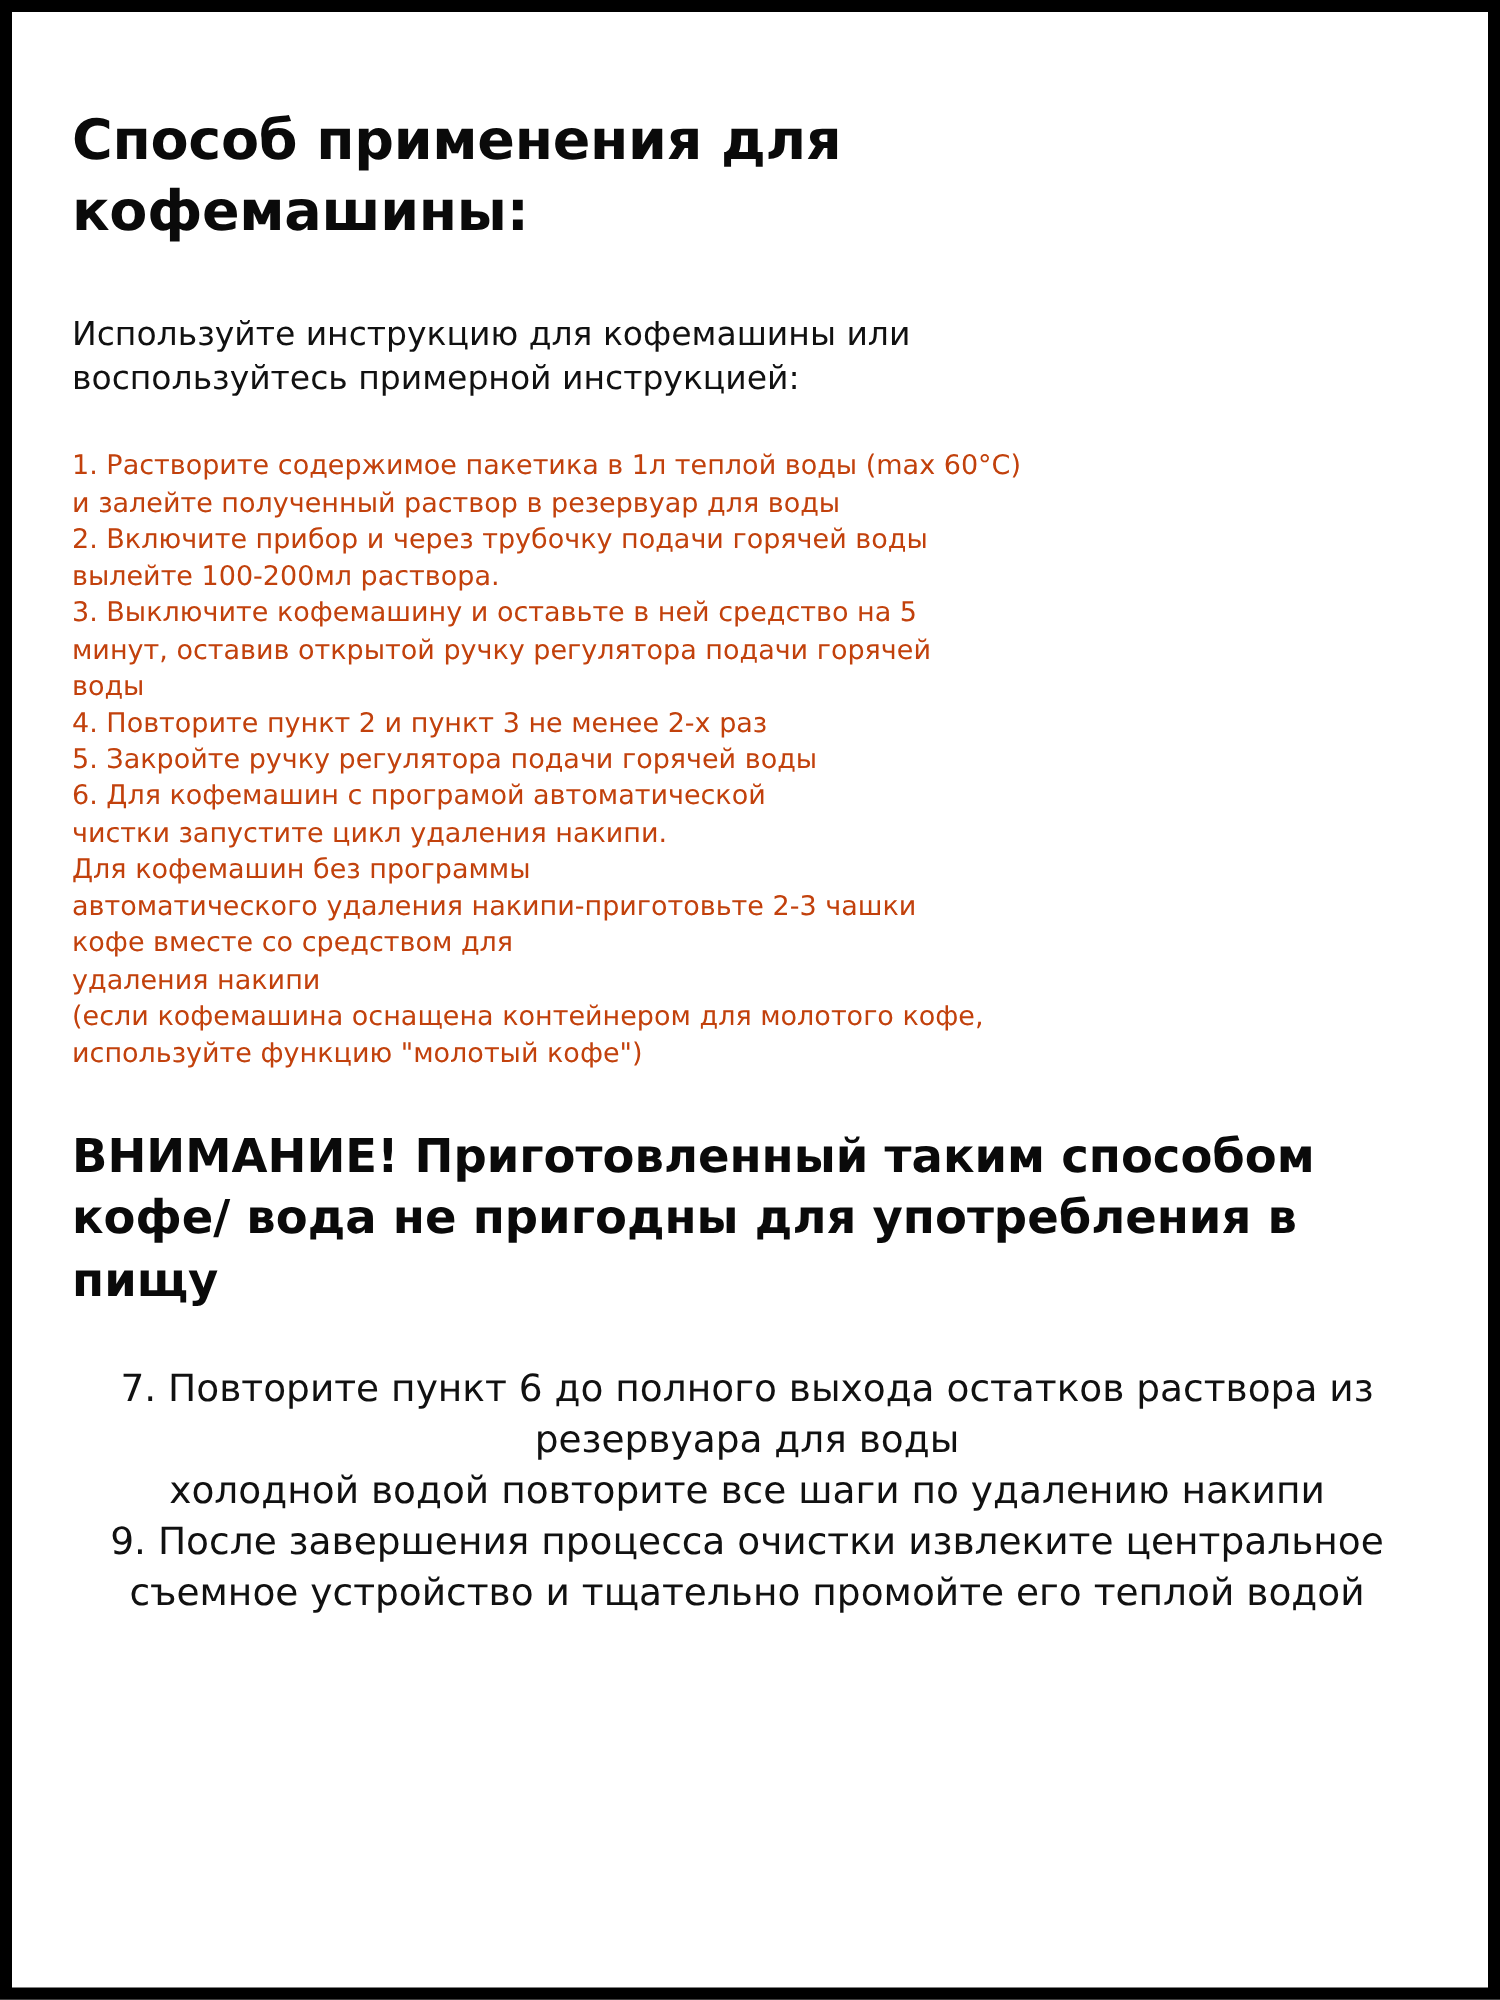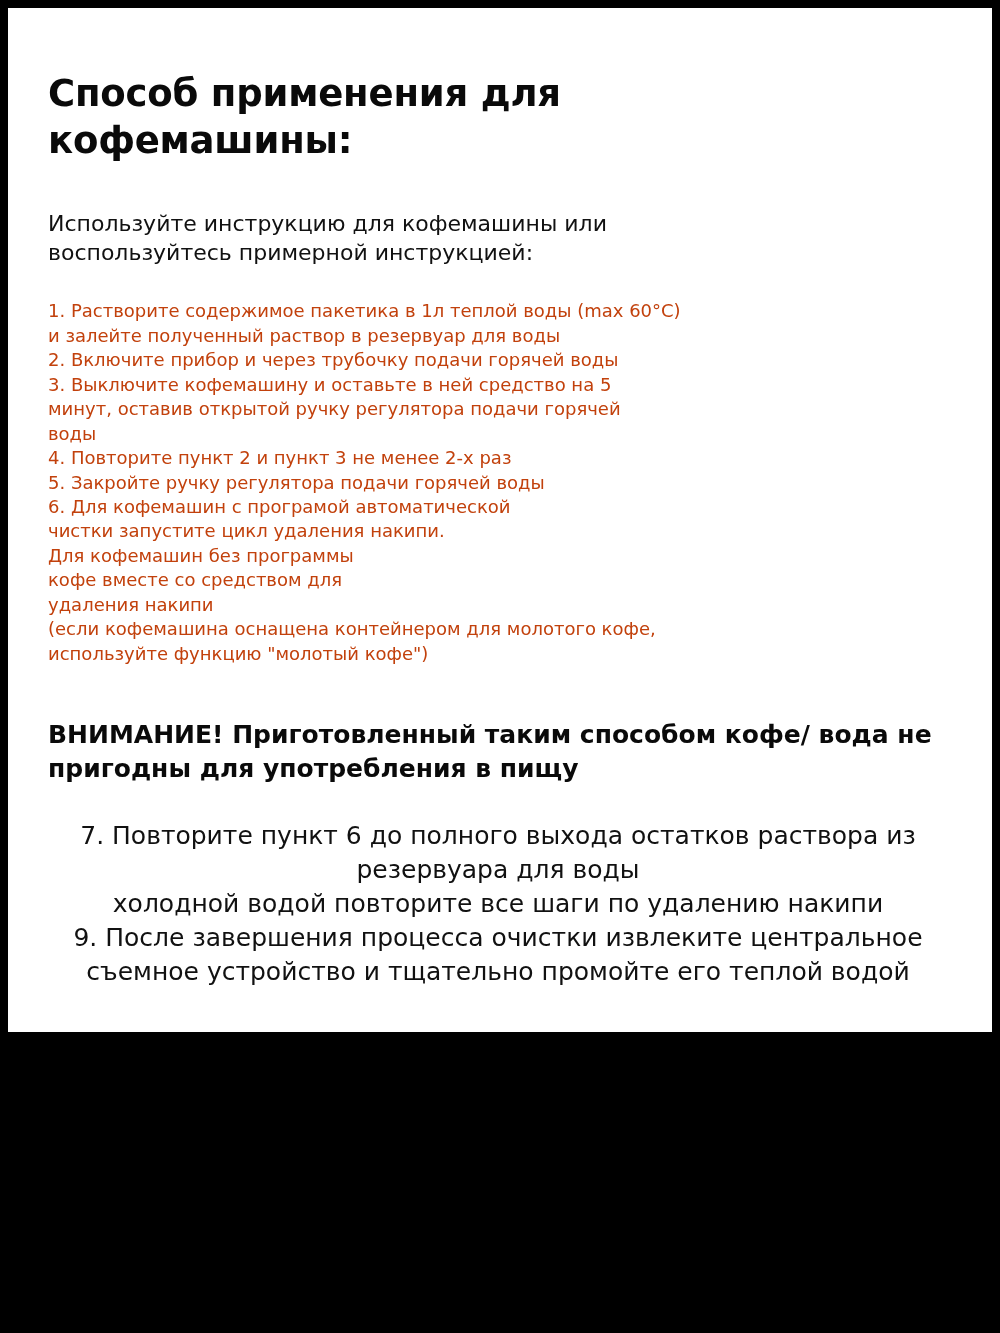--- a/index.html
+++ b/index.html
@@ -18,7 +18,7 @@
     left: 8px;
     top: 8px;
     width: 984px;
-    height: 1024px;
+    height: 1317px;
     background: #ffffff;
     box-sizing: border-box;
     overflow: hidden;

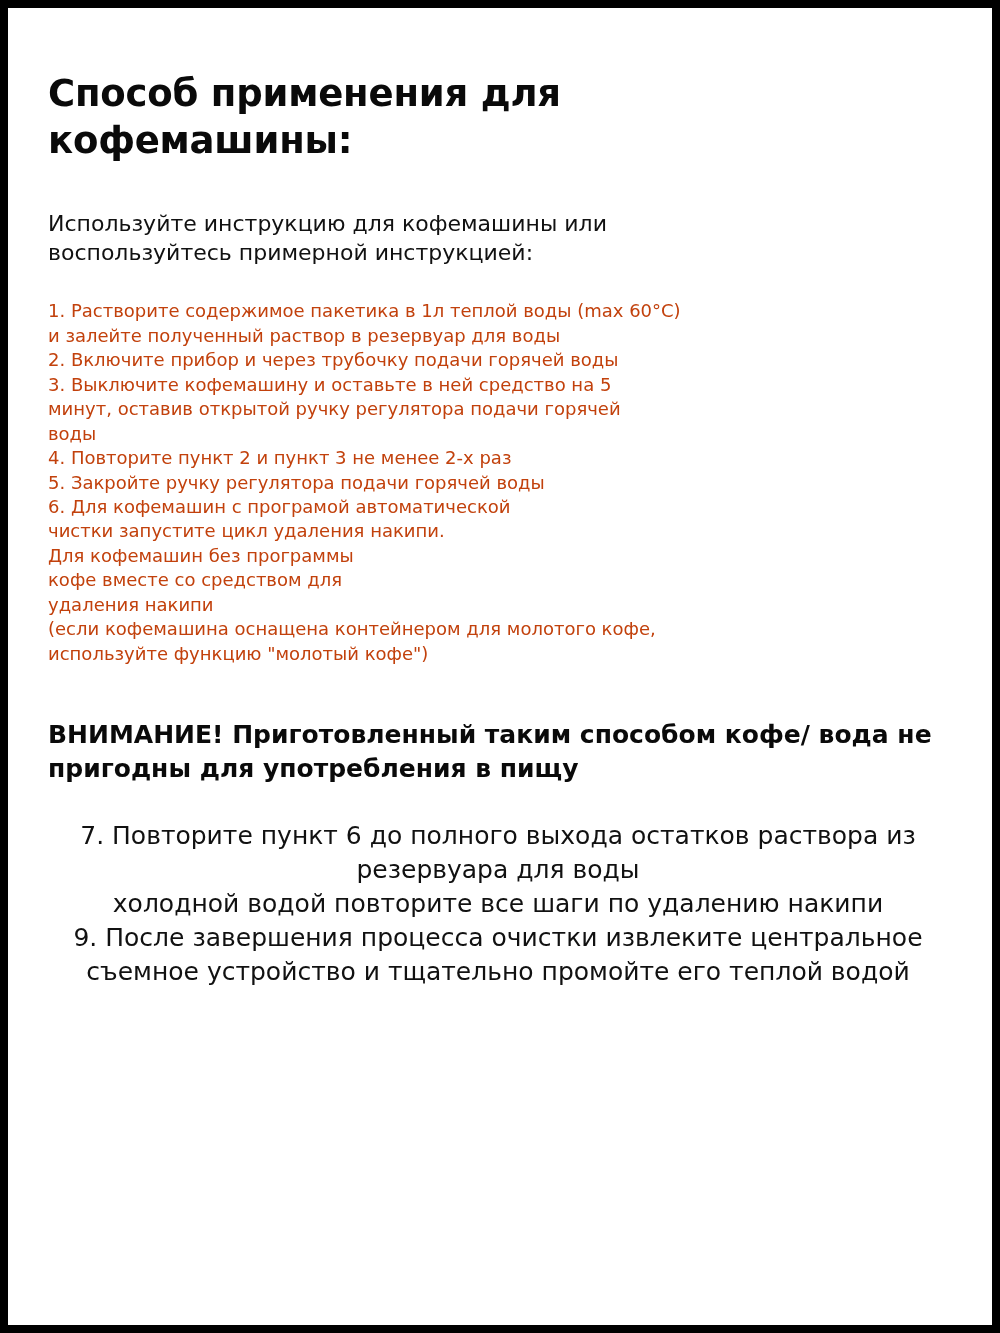--- a/index.html
+++ b/index.html
@@ -87,6 +87,7 @@
       <div class="line">1. Растворите содержимое пакетика в 1л теплой воды (max 60°C)</div>
       <div class="line">и залейте полученный раствор в резервуар для воды</div>
       <div class="line">2. Включите прибор и через трубочку подачи горячей воды</div>
+      <div class="line">вылейте 100-200мл раствора.</div>
       <div class="line">3. Выключите кофемашину и оставьте в ней средство на 5</div>
       <div class="line">минут, оставив открытой ручку регулятора подачи горячей</div>
       <div class="line">воды</div>

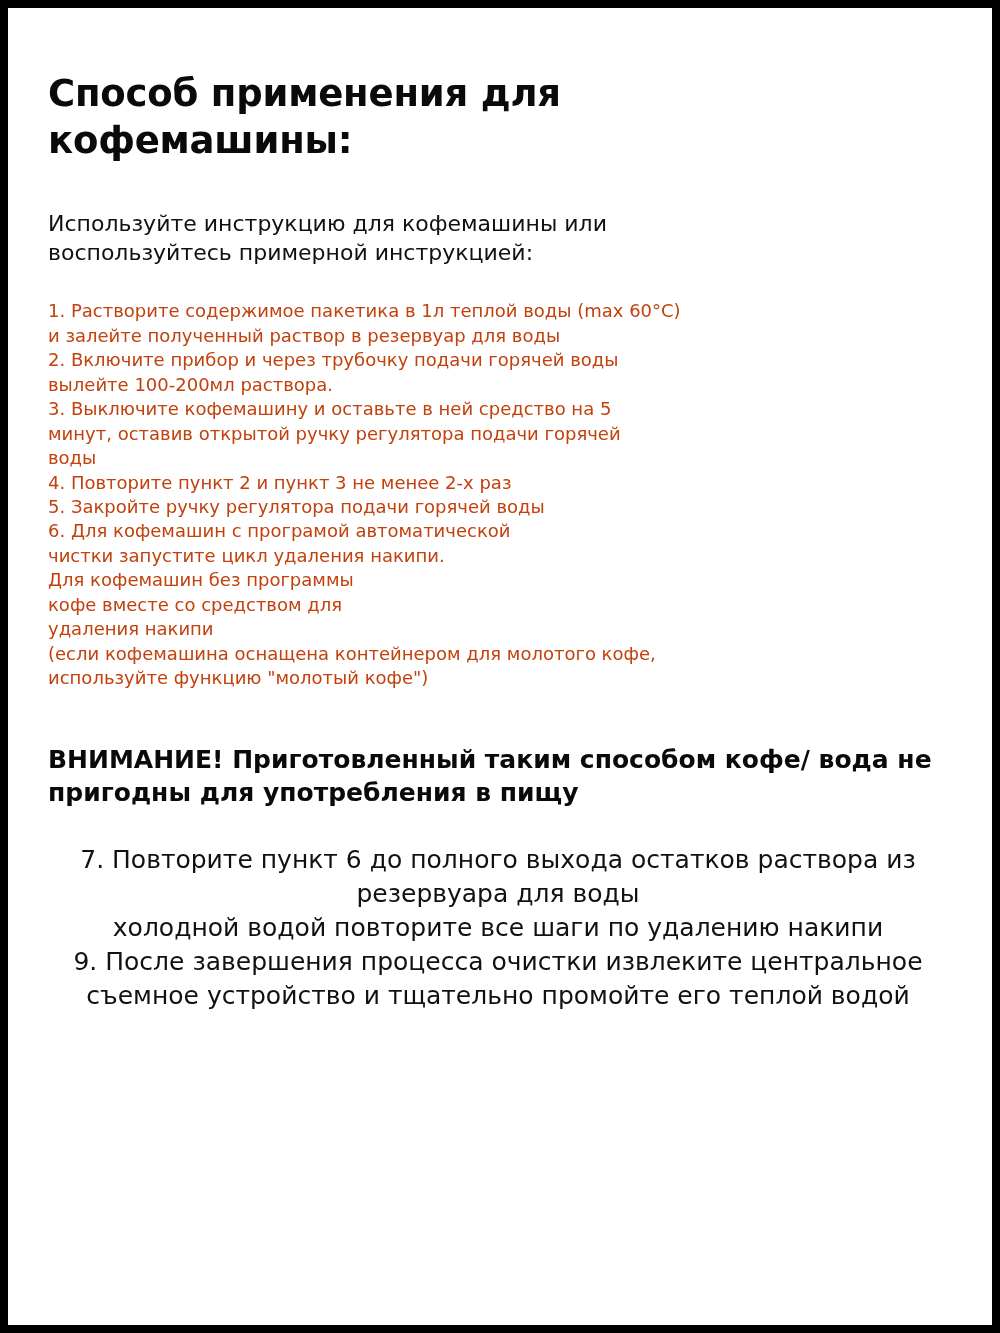--- a/index.html
+++ b/index.html
@@ -96,6 +96,7 @@
       <div class="line">6. Для кофемашин с програмой автоматической</div>
       <div class="line">чистки запустите цикл удаления накипи.</div>
       <div class="line">Для кофемашин без программы</div>
+      <div class="line">автоматического удаления накипи-приготовьте 2-3 чашки</div>
       <div class="line">кофе вместе со средством для</div>
       <div class="line">удаления накипи</div>
       <div class="line">(если кофемашина оснащена контейнером для молотого кофе,</div>

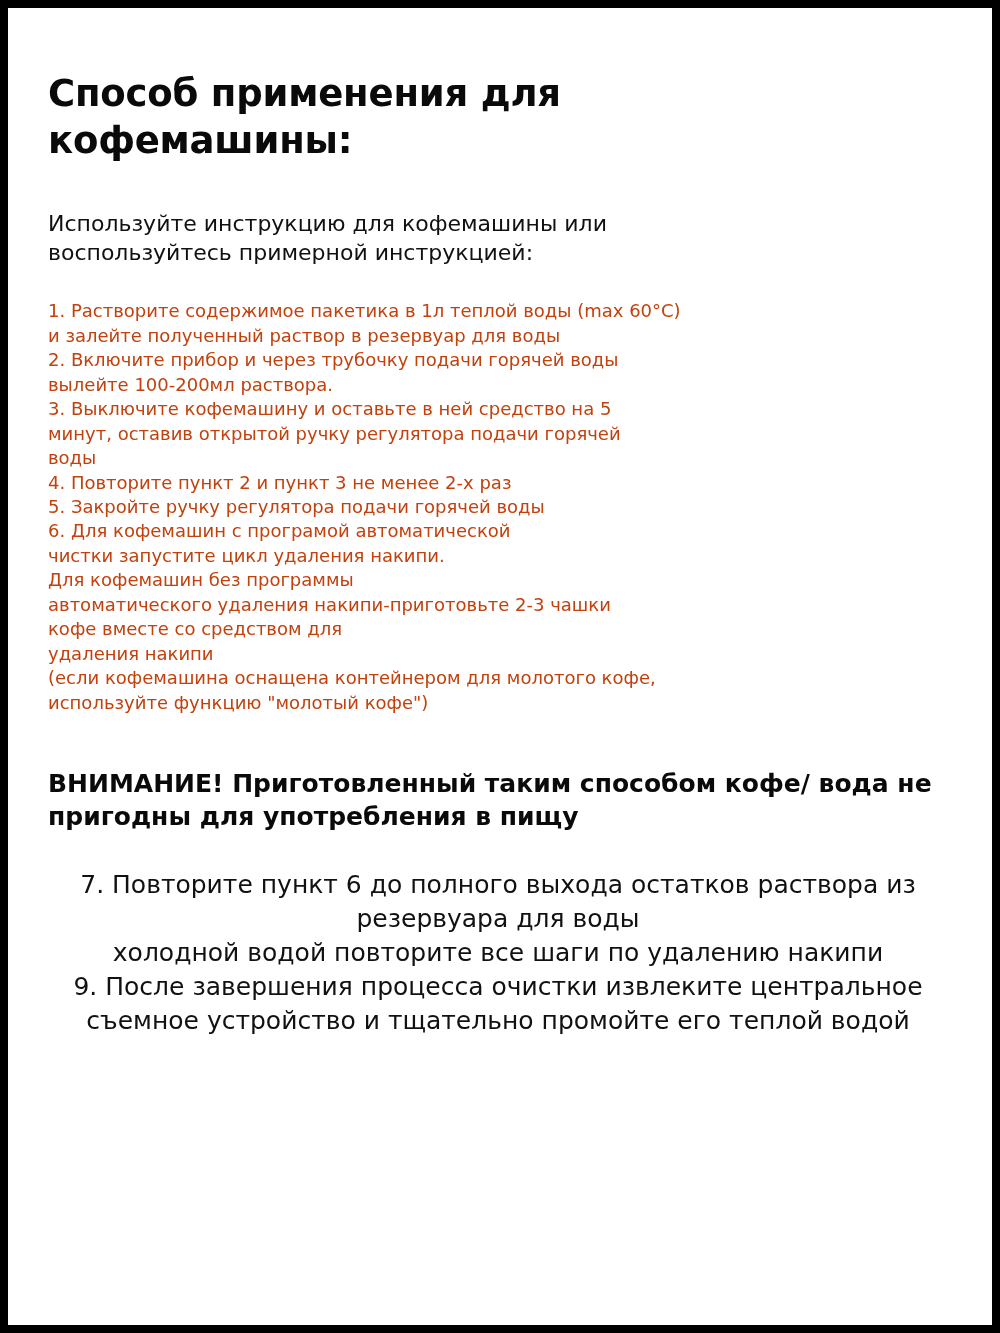--- a/index.html
+++ b/index.html
@@ -55,8 +55,8 @@
     white-space: pre-wrap;
   }
   .warning {
-    margin-top: 52px;
-    font-size: 25px;
+    margin-top: 36px;
+    font-size: 31px;
     font-weight: bold;
     line-height: 1.33;
     color: #0a0a0a;

